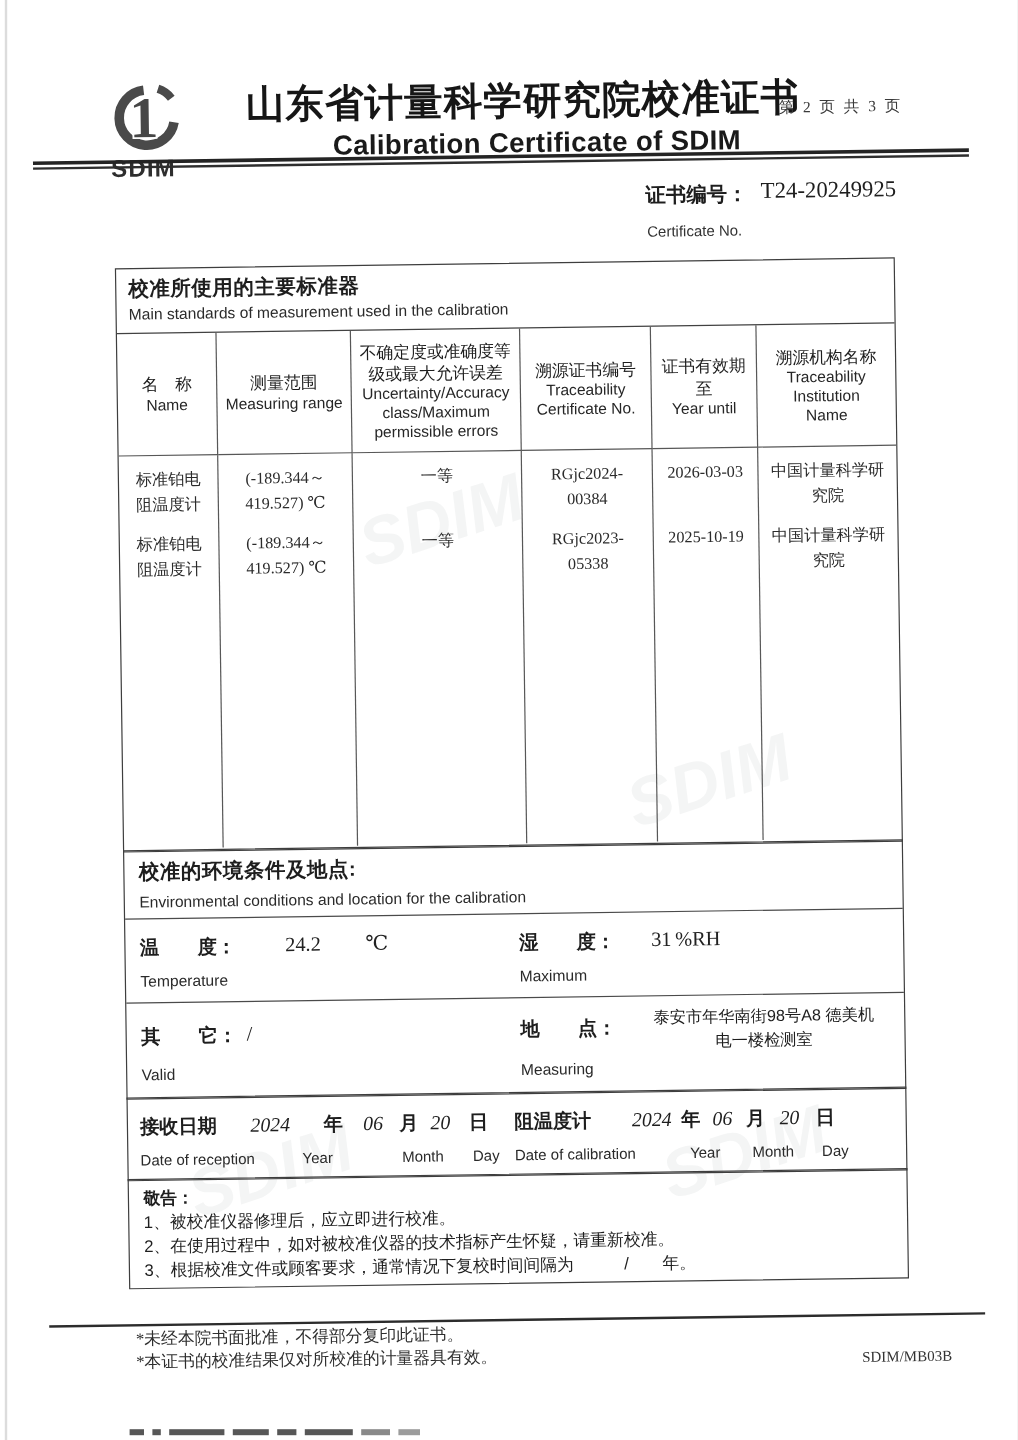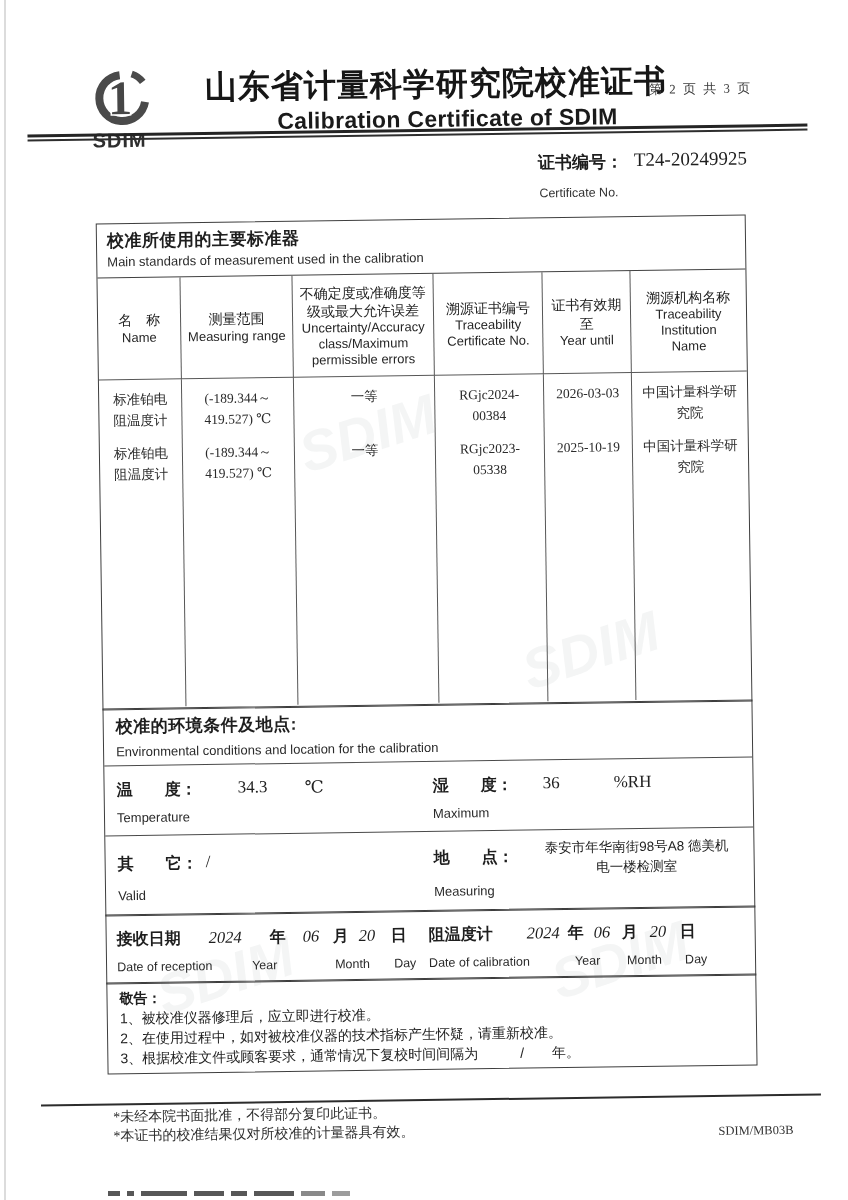--- a/index.html
+++ b/index.html
@@ -197,7 +197,7 @@
       </div>
       <div class="env-b">
         <span class="abs lab-cn" style="left:12px; top:14px;">温　　度：</span>
-        <span class="abs val" style="left:133px; top:13px;">34.3</span>
+        <span class="abs val" style="left:133px; top:13px;">24.2</span>
         <span class="abs val" style="left:200px; top:13px;">℃</span>
         <span class="abs lab-en" style="left:12px; top:44px;">Temperature</span>
         <span class="abs lab-cn" style="left:328px; top:14px;">湿　　度：</span>

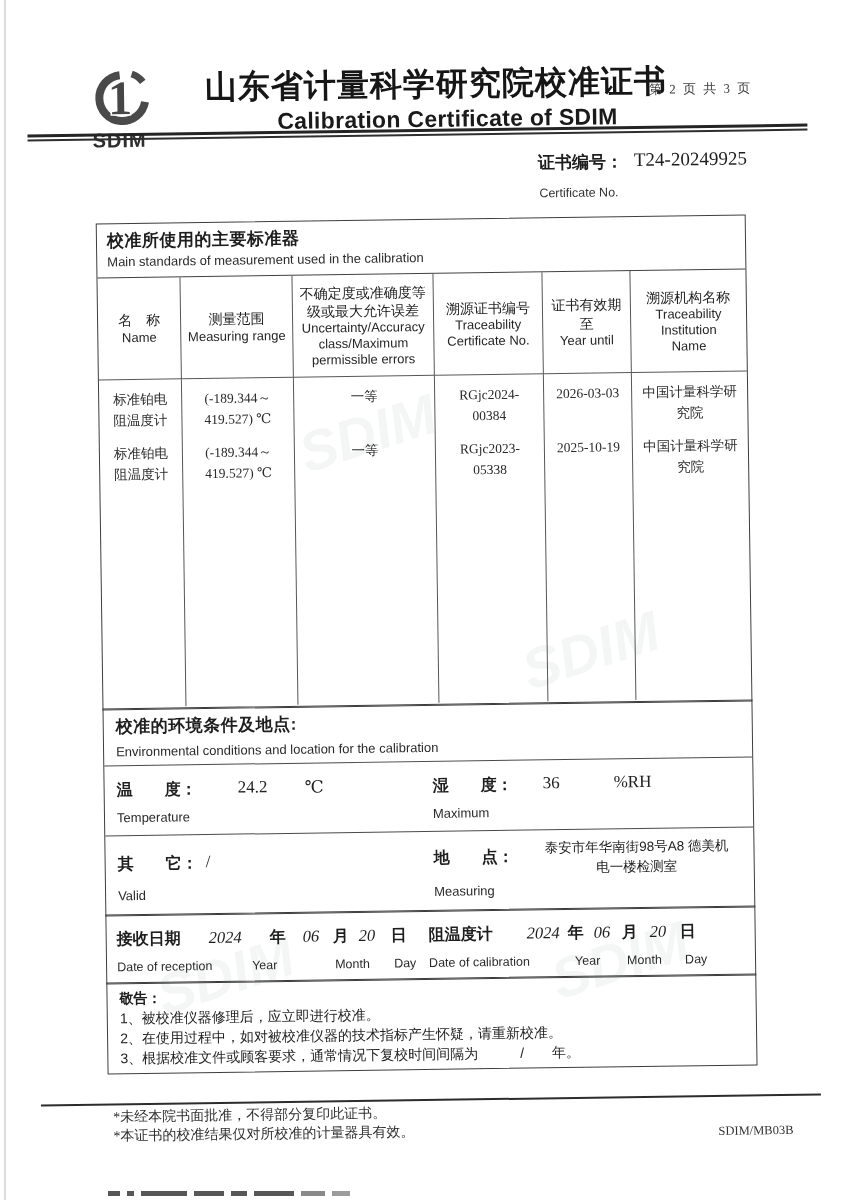--- a/index.html
+++ b/index.html
@@ -201,7 +201,7 @@
         <span class="abs val" style="left:200px; top:13px;">℃</span>
         <span class="abs lab-en" style="left:12px; top:44px;">Temperature</span>
         <span class="abs lab-cn" style="left:328px; top:14px;">湿　　度：</span>
-        <span class="abs val" style="left:438px; top:13px;">36</span>
+        <span class="abs val" style="left:438px; top:13px;">31</span>
         <span class="abs val" style="left:509px; top:13px;">%RH</span>
         <span class="abs lab-en" style="left:328px; top:44px;">Maximum</span>
       </div>

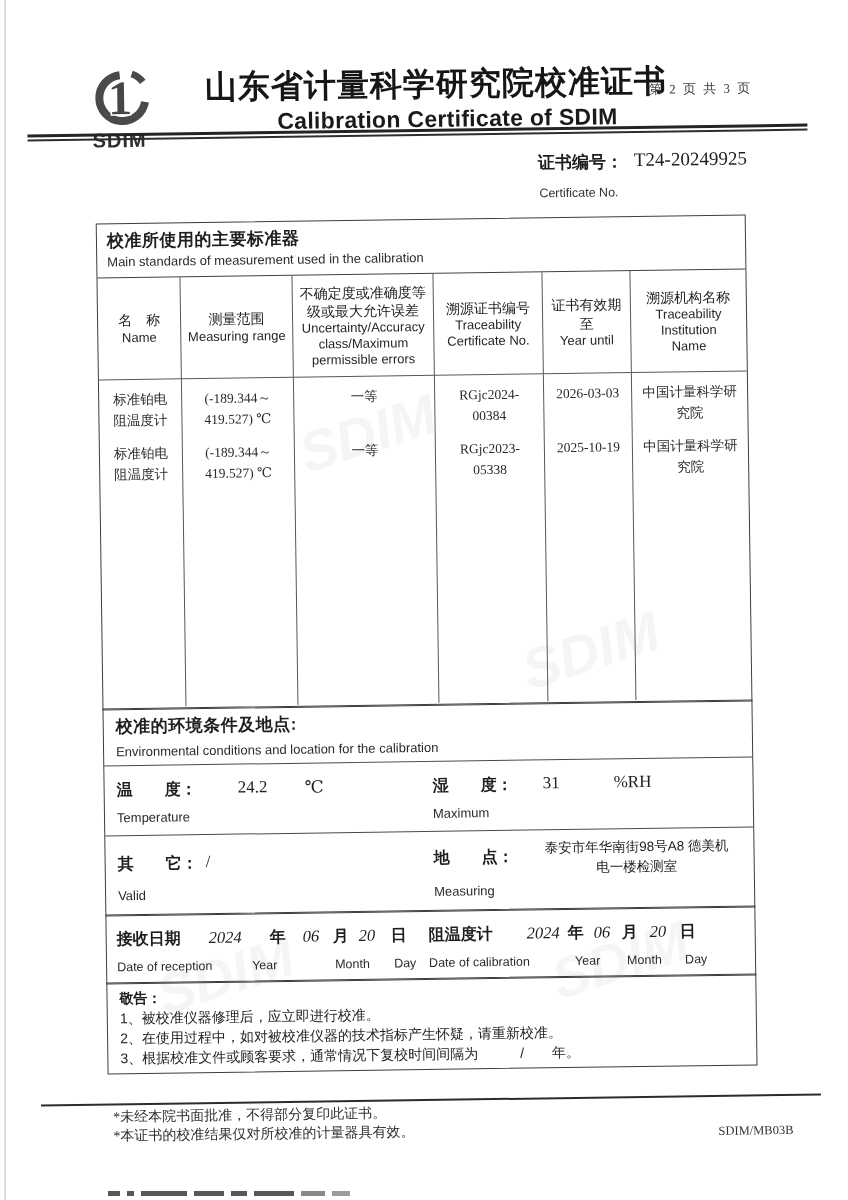--- a/index.html
+++ b/index.html
@@ -202,7 +202,7 @@
         <span class="abs lab-en" style="left:12px; top:44px;">Temperature</span>
         <span class="abs lab-cn" style="left:328px; top:14px;">湿　　度：</span>
         <span class="abs val" style="left:438px; top:13px;">31</span>
-        <span class="abs val" style="left:509px; top:13px;">%RH</span>
+        <span class="abs val" style="left:458px; top:13px;">%RH</span>
         <span class="abs lab-en" style="left:328px; top:44px;">Maximum</span>
       </div>
       <div class="env-c">

